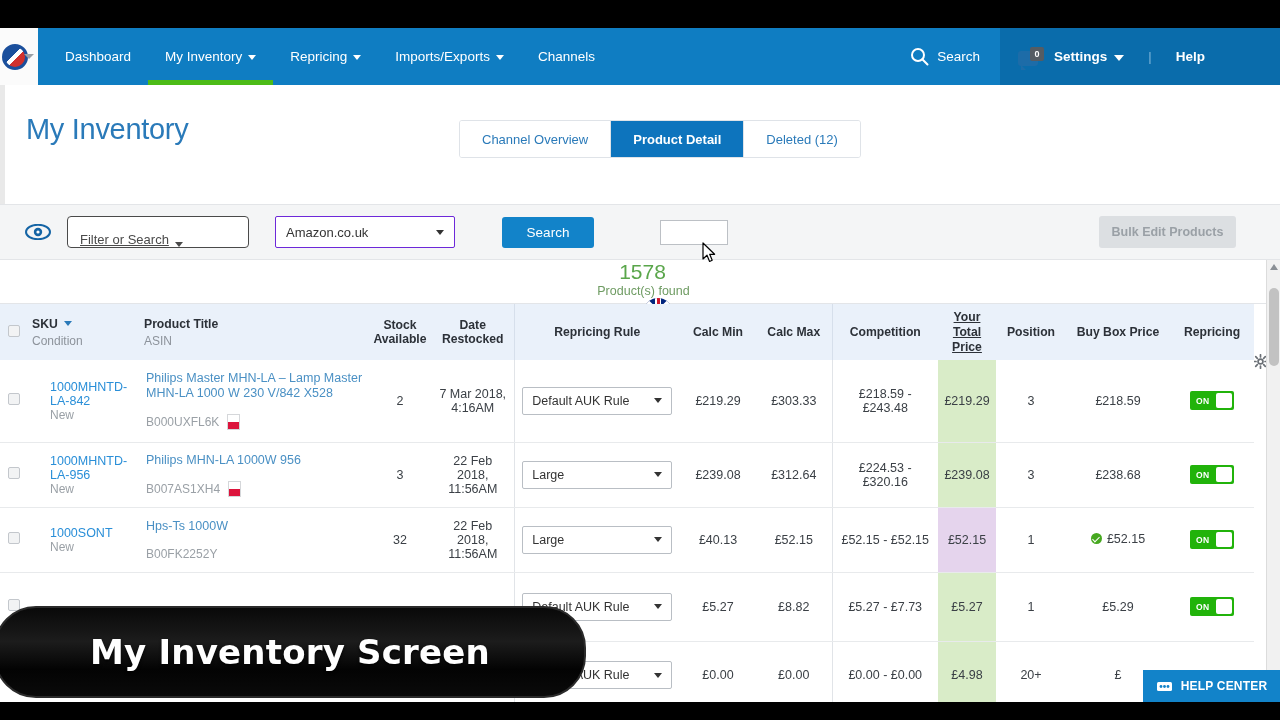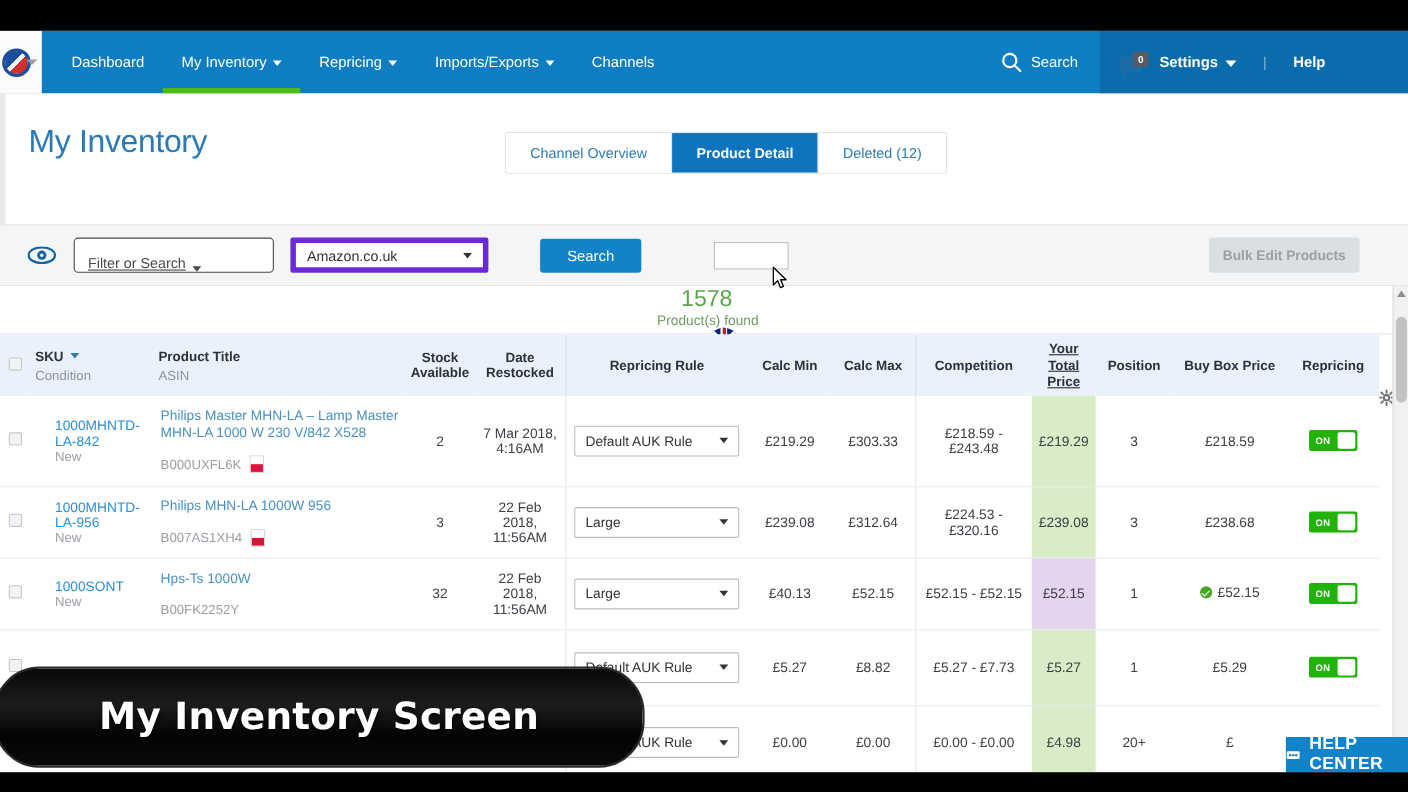--- a/index.html
+++ b/index.html
@@ -127,8 +127,8 @@
   }
   .filter-box .caret { width:0;height:0;border-left:4px solid transparent;border-right:4px solid transparent;border-top:5px solid #4a4a4a; }
   .channel-select {
-    margin-left:15px; width:180px; height:32px; background:#fff;
-    border:5px solid #6d28d9; border-radius:2px;
+    margin-left:26px; width:180px; height:32px; background:#fff;
+    border:1px solid #6d28d9; border-radius:2px;
     display:flex; align-items:center; padding:0 10px;
     font-size:13px; color:#333; cursor:pointer; position:relative;
   }

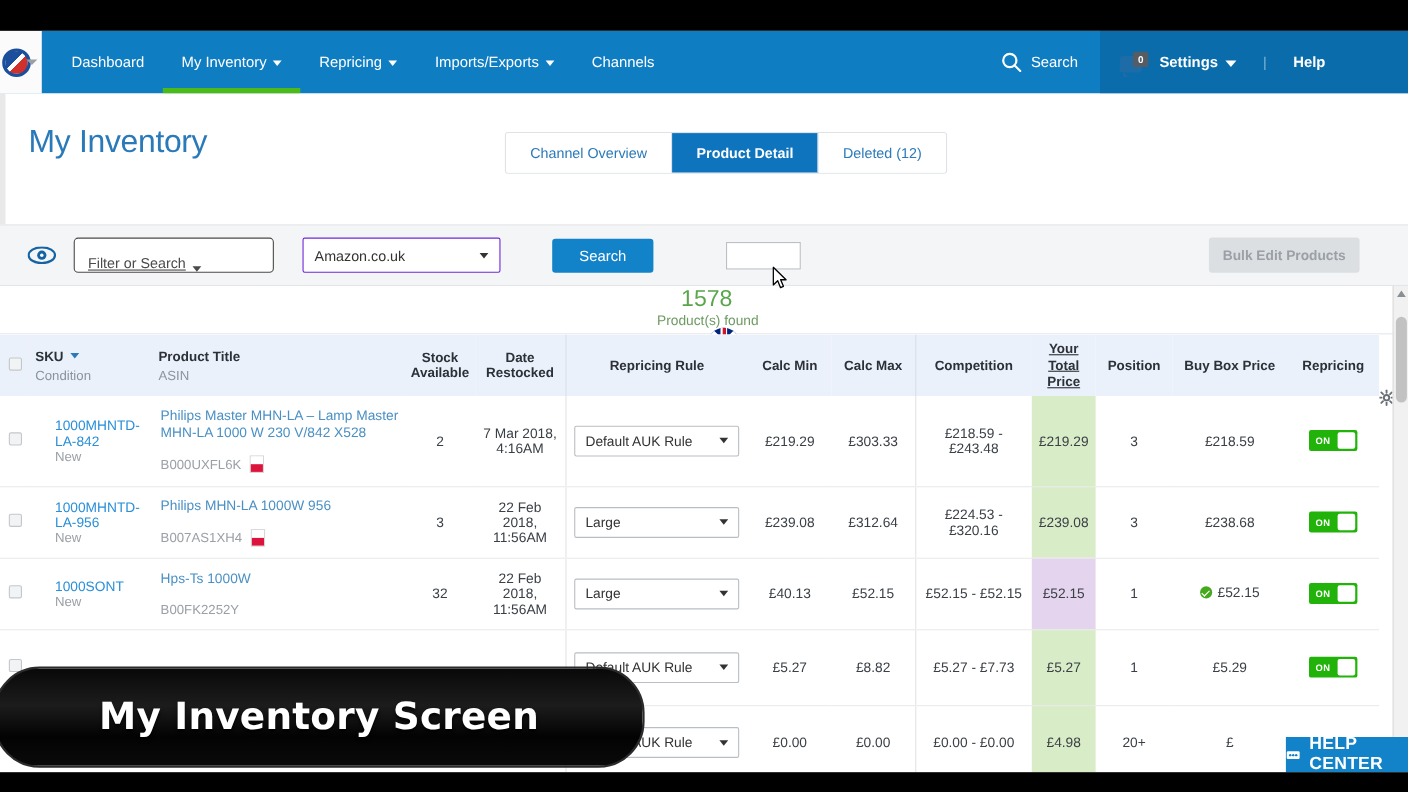--- a/index.html
+++ b/index.html
@@ -282,9 +282,9 @@
 
   
   .help-center {
-    position:absolute; right:0; bottom:18px; width:111px; height:32px;
+    position:absolute; right:0; bottom:18px; width:137px; height:32px;
     background:#1283c9; color:#fff; display:flex; align-items:center;
-    justify-content:center; gap:8px; font-size:16px; font-weight:bold;
+    justify-content:center; gap:8px; font-size:12px; font-weight:bold;
     letter-spacing:0.2px; cursor:pointer; z-index:40;
   }
 

